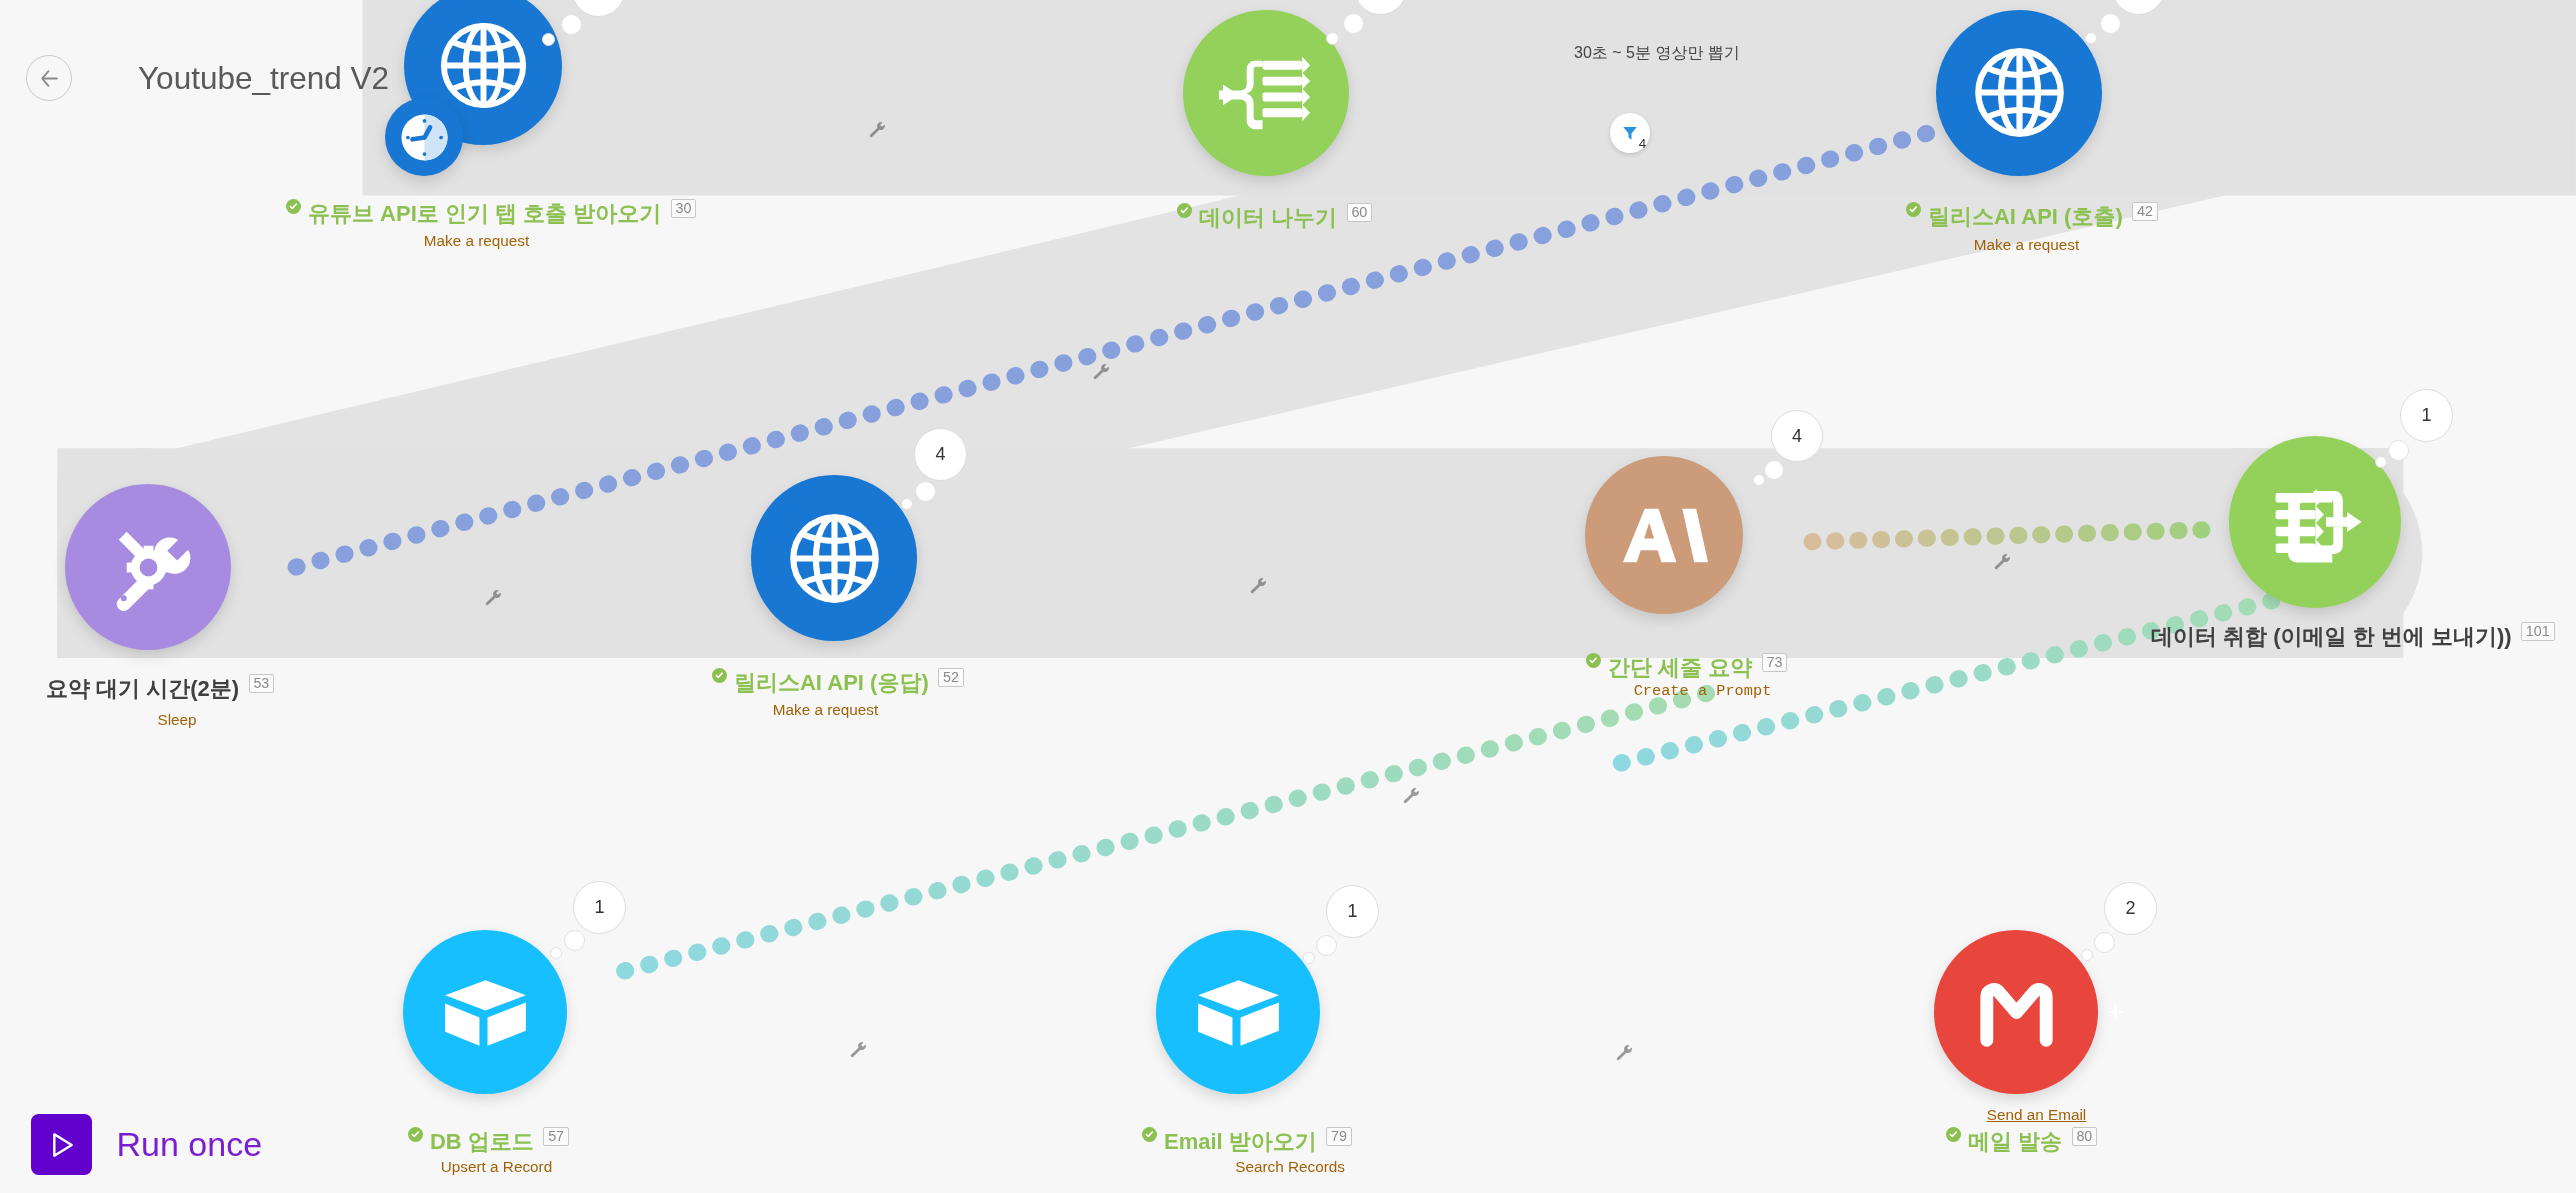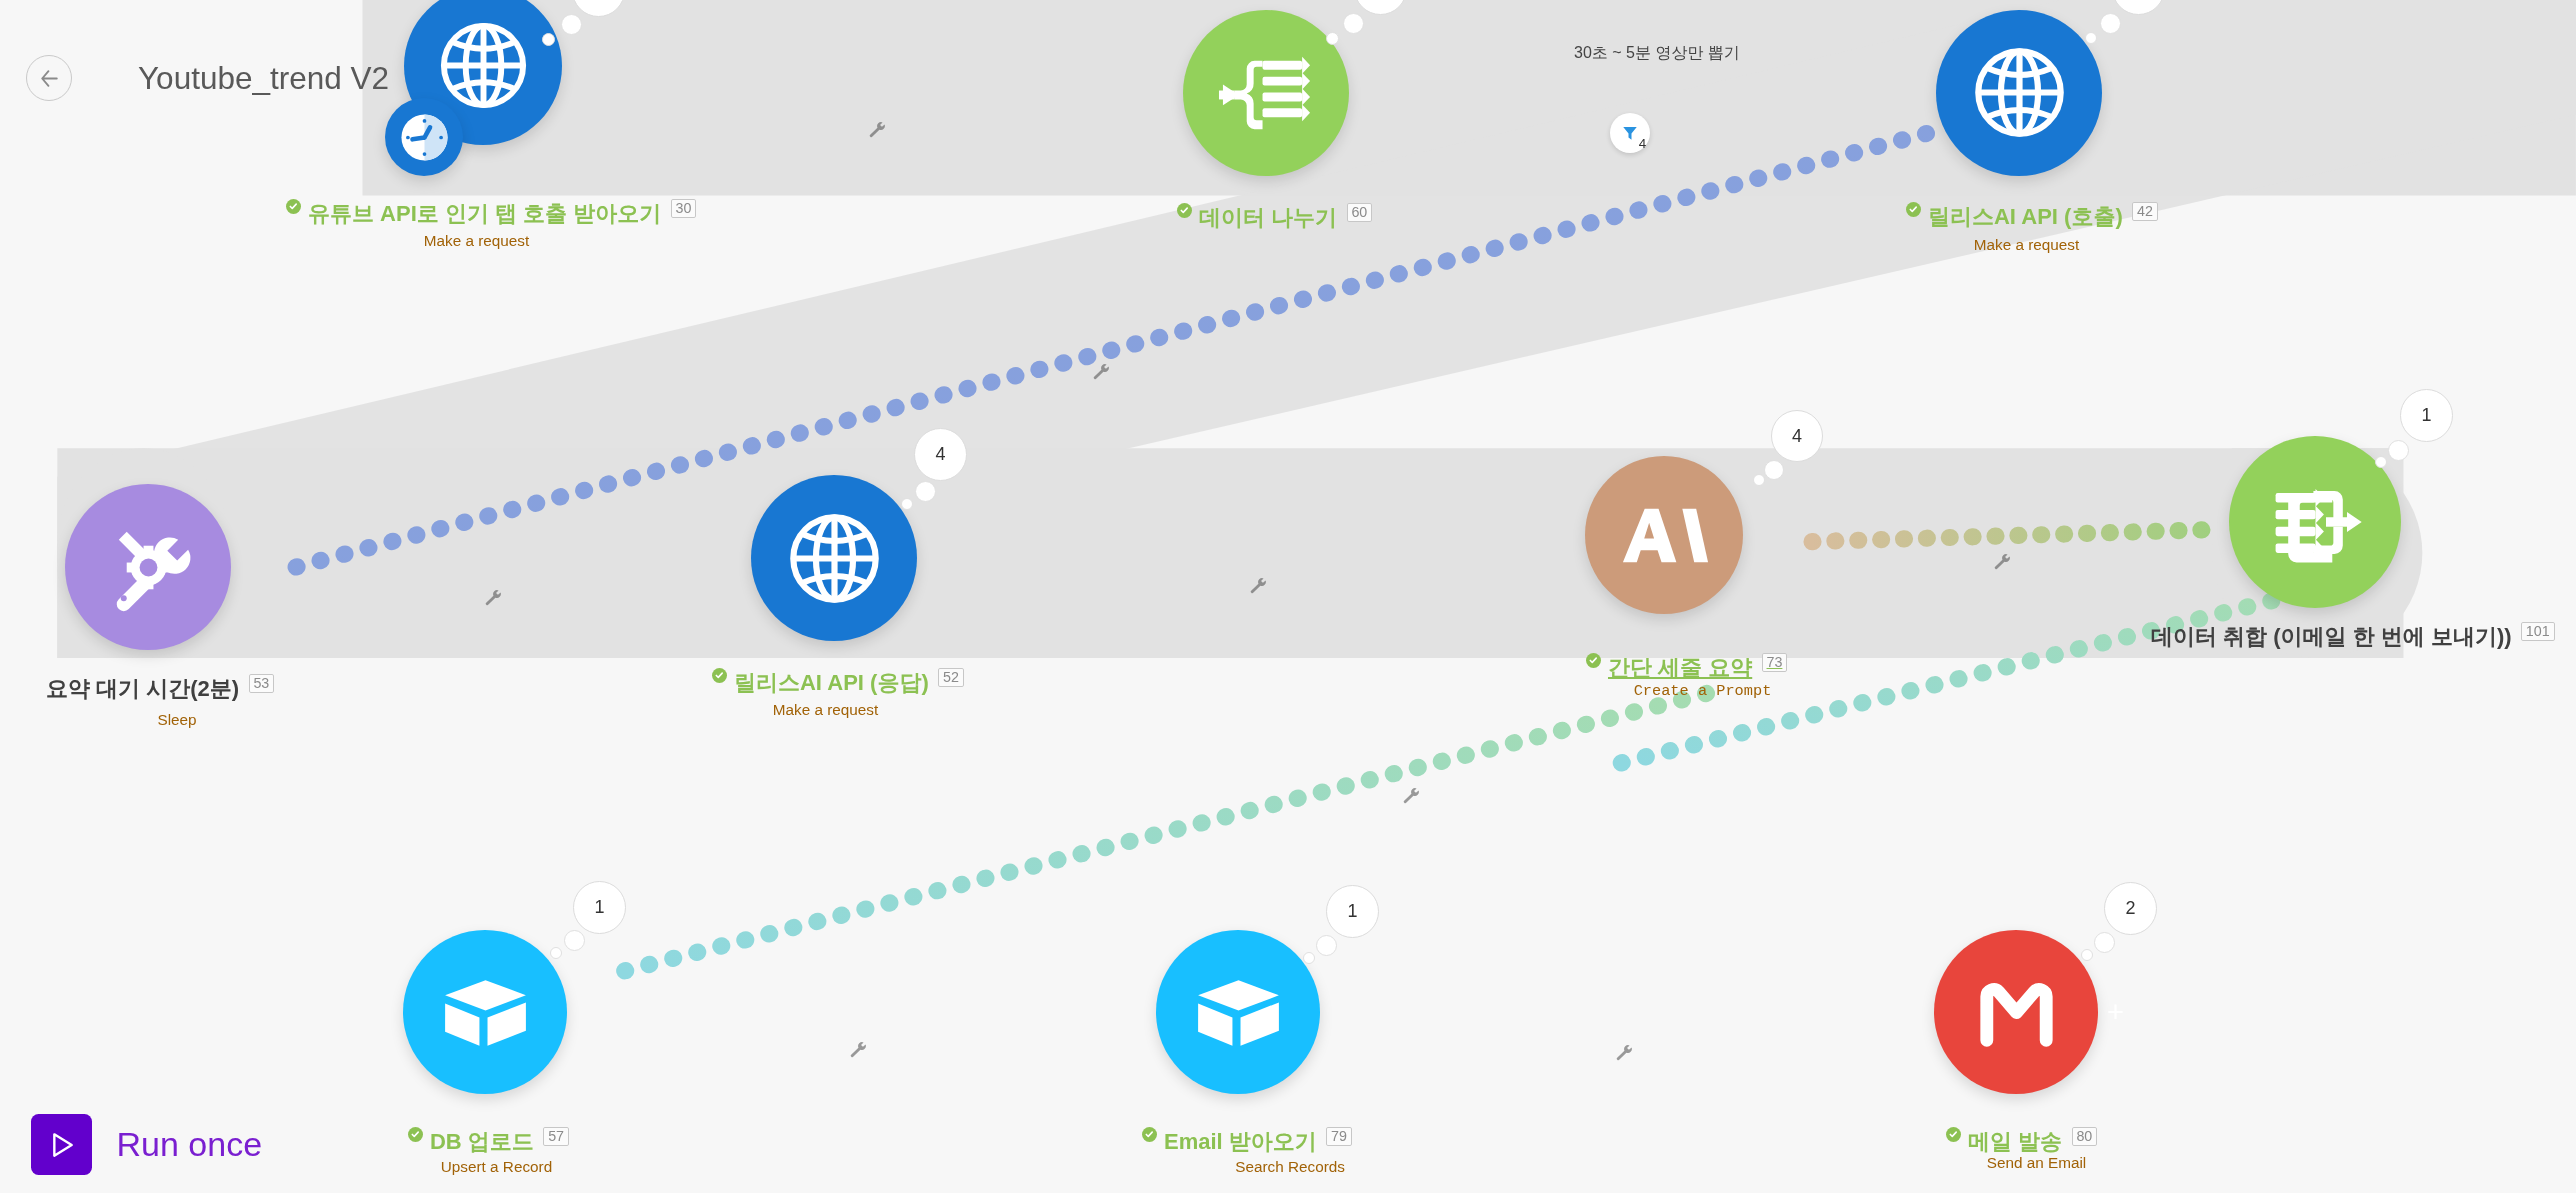--- a/index.html
+++ b/index.html
@@ -406,7 +406,7 @@
     <div class="bubble-s" style="left:1764px; top:460px; width:20px; height:20px;"></div>
     <div class="bubble" style="left:1771px; top:410px; width:52px; height:52px;">4</div>
 
-    <div class="mod-label" style="left:1586px; top:653px;text-decoration:underline;">
+    <div class="mod-label" style="left:1586px; top:653px;">
       <span class="check-dot">
         <svg viewBox="0 0 16 16">
             <path d="M3.5 8.3 L6.5 11.2 L12.5 4.8" fill="none" stroke="#fff" stroke-width="2.4" stroke-linecap="round" stroke-linejoin="round"></path>

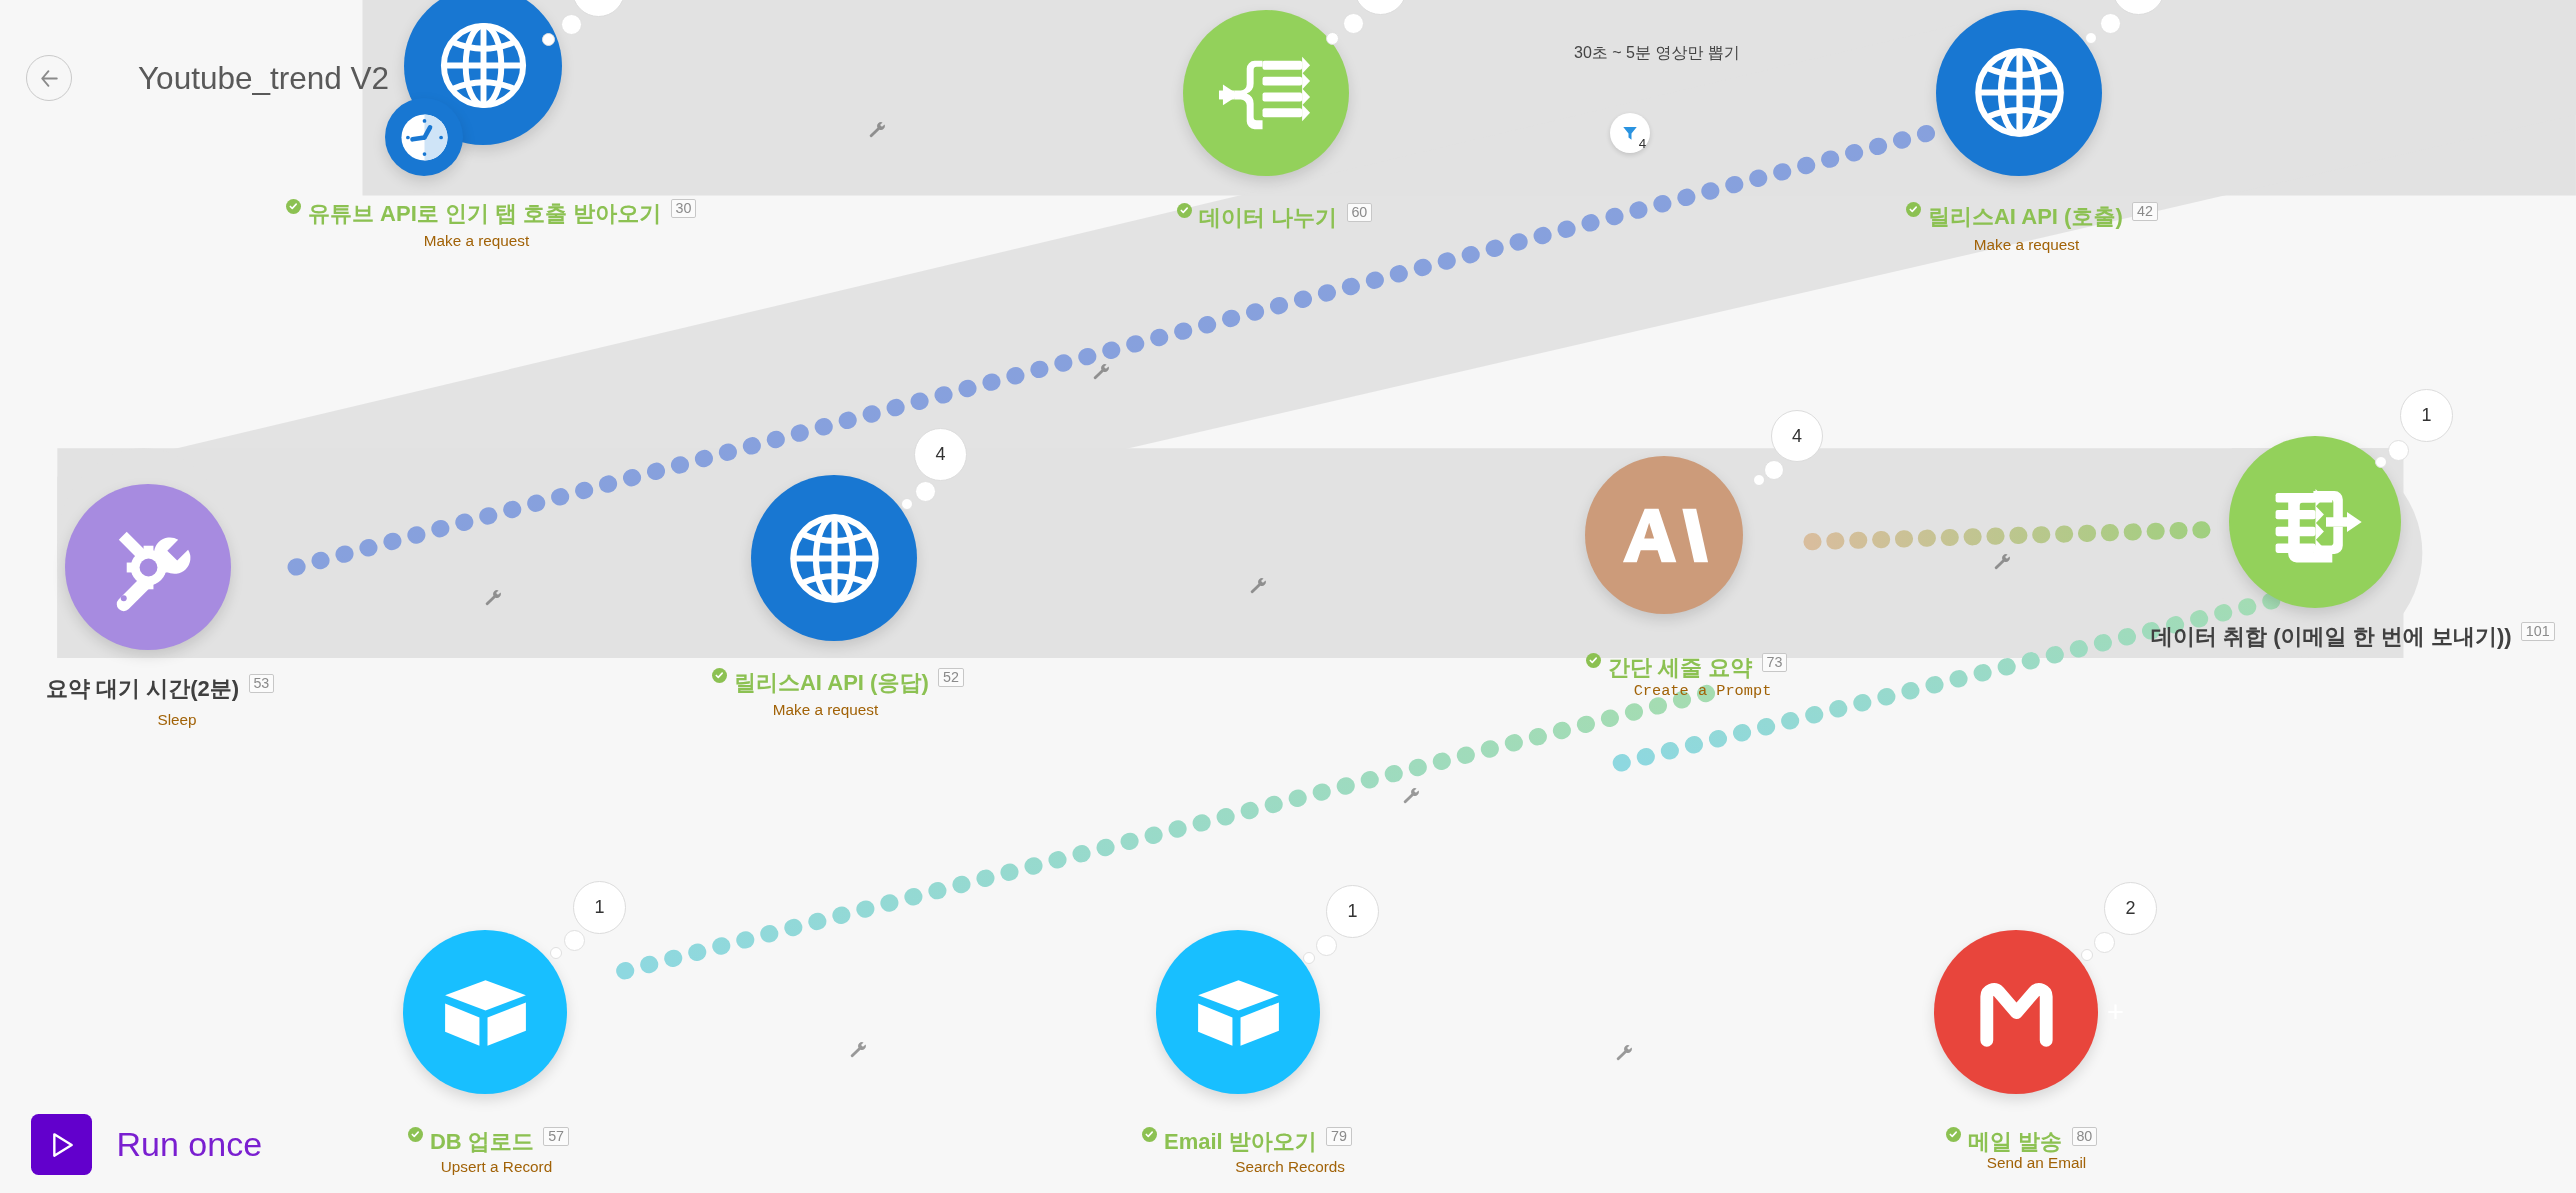--- a/index.html
+++ b/index.html
@@ -530,7 +530,7 @@
       <span>메일 발송</span>
       <span class="mod-id">80</span>
     </div>
-    <div class="mod-sub" style="left:1941px; top:1154px; width:191px;">Send an Email</div>
+    <div class="mod-sub" style="left:1941px; top:1106px; width:191px;text-decoration:underline;">Send an Email</div>
   </div>
 
   <div class="wrench" style="left:868px; top:121px;">

